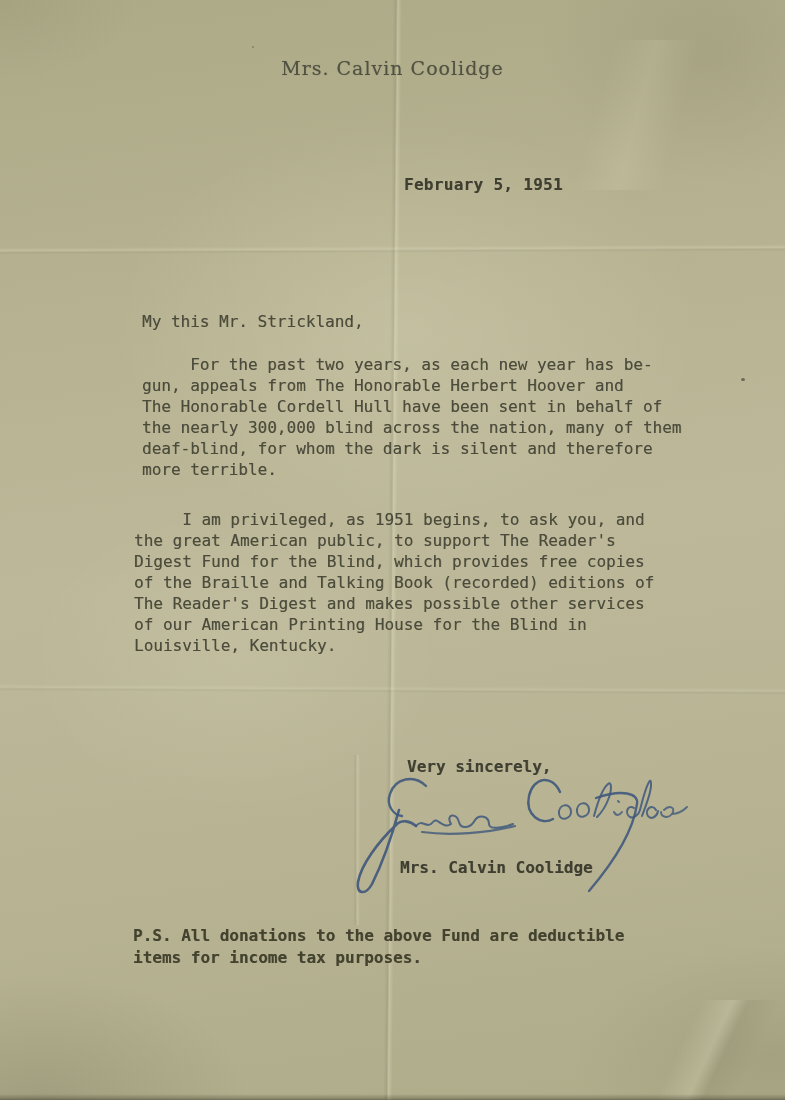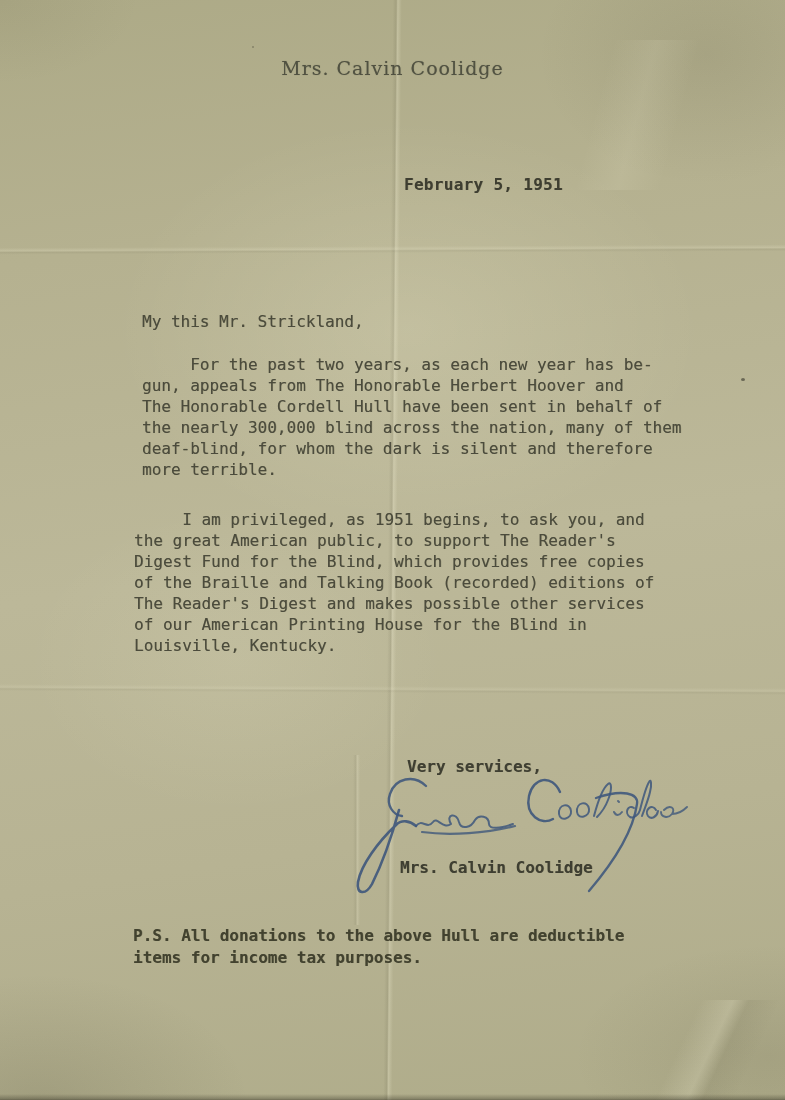--- a/index.html
+++ b/index.html
@@ -116,7 +116,7 @@
 of our American Printing House for the Blind in
 Louisville, Kentucky.</div>
 
-  <div class="txt closing">Very services,</div>
+  <div class="txt closing">Very sincerely,</div>
 
   <div class="txt typed-name">Mrs. Calvin Coolidge</div>
 

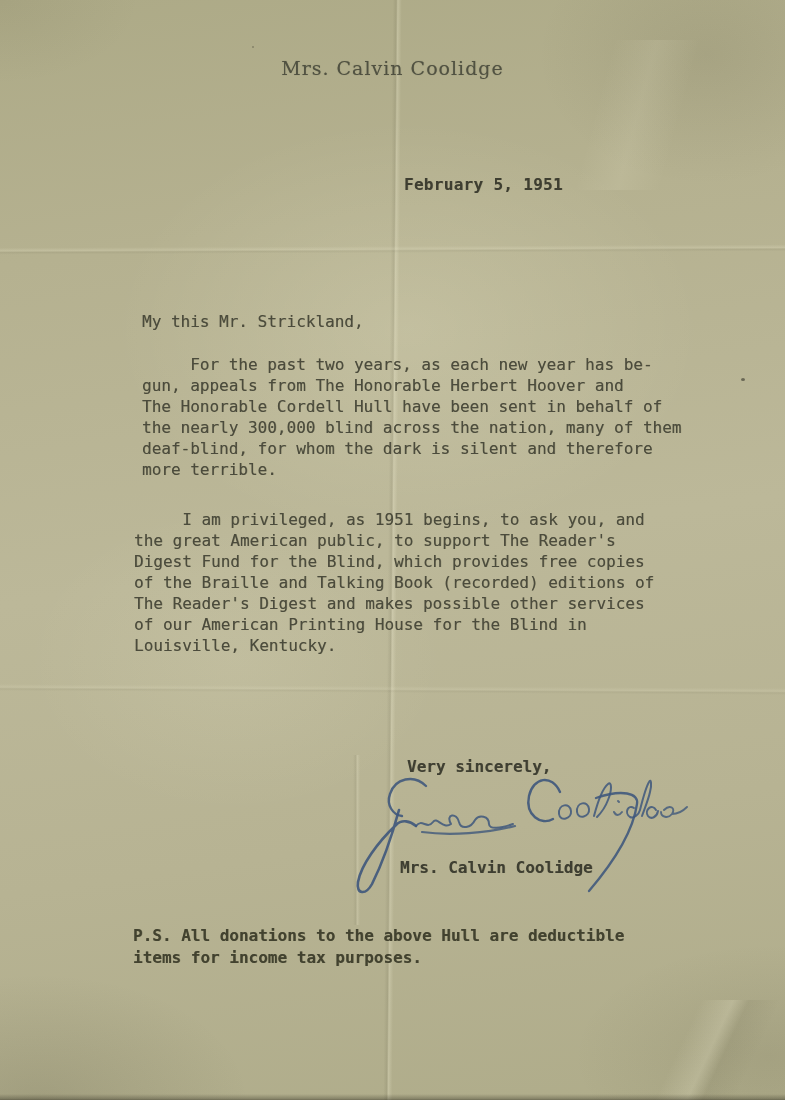--- a/index.html
+++ b/index.html
@@ -146,7 +146,7 @@
     <path d="M 258 28 C 284 19, 301 23, 299 34 C 295 62, 274 94, 251 121" stroke-width="2.3" opacity="0.88"></path>
   </svg>
 
-  <div class="txt postscript">P.S. All donations to the above Hull are deductible
+  <div class="txt postscript">P.S. All donations to the above Fund are deductible
 items for income tax purposes.</div>
 
 </div>

